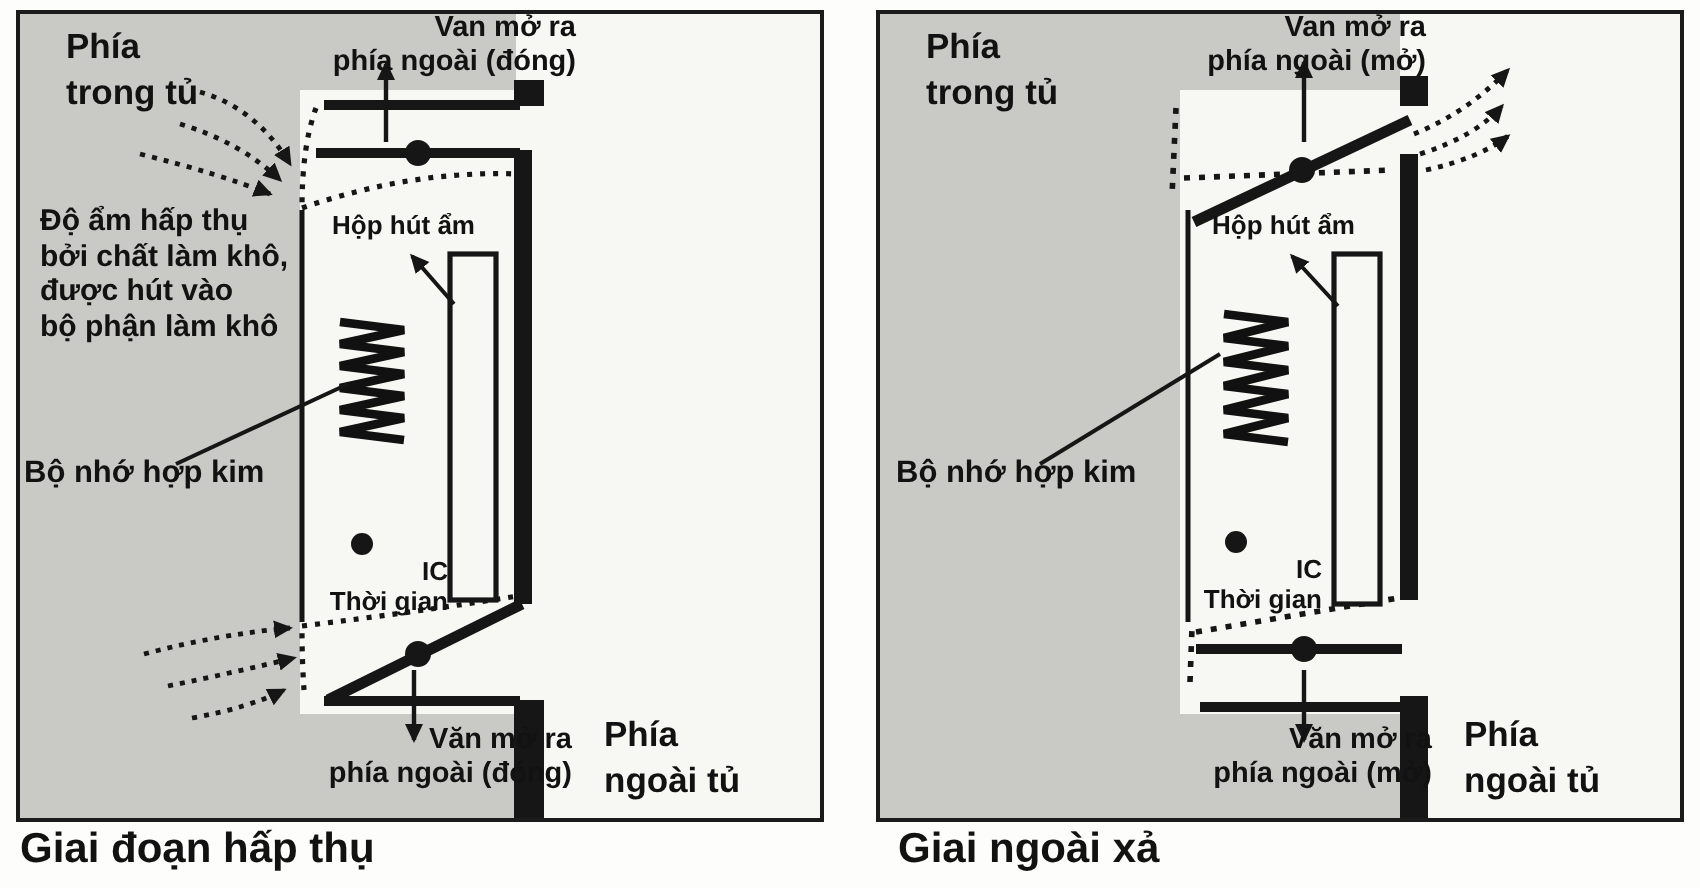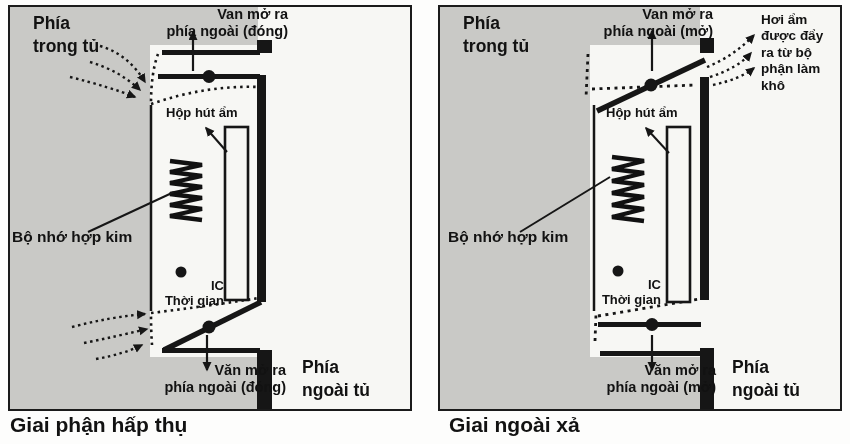--- a/index.html
+++ b/index.html
@@ -146,11 +146,6 @@
 trong tủ</div>
     <div class="lbl center" style="left:133px;top:1px;width:142px;font-size:14.5px;">Van mở ra
 phía ngoài (mở)</div>
-    <div class="lbl" style="left:323px;top:7px;width:80px;font-size:13.5px;line-height:1.22;">Hơi ẩm
-được đẩy
-ra từ bộ
-phận làm
-khô</div>
     <div class="lbl" style="left:10px;top:223px;font-size:15.5px;">Bộ nhớ hợp kim</div>
     <div class="lbl" style="left:168px;top:100px;font-size:13px;">Hộp hút ẩm</div>
     <div class="lbl center" style="left:138px;top:272px;width:85px;font-size:13px;">IC

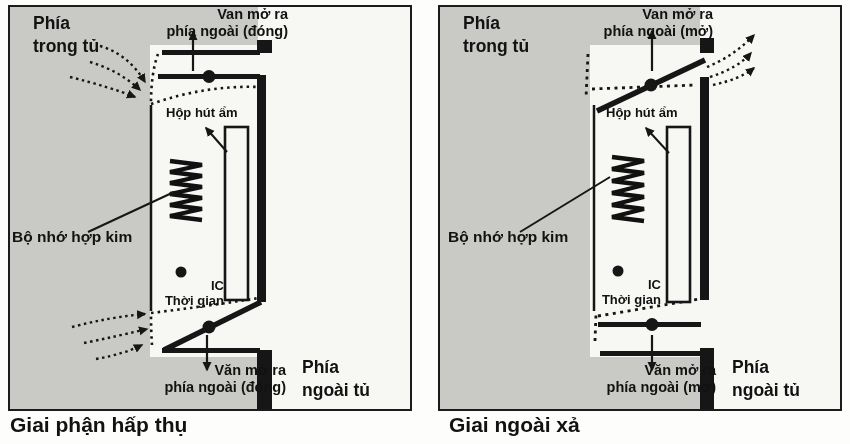--- a/index.html
+++ b/index.html
@@ -79,6 +79,10 @@
 trong tủ</div>
     <div class="lbl center" style="left:125px;top:1px;width:155px;font-size:14.5px;">Van mở ra
 phía ngoài (đóng)</div>
+    <div class="lbl" style="left:12px;top:97px;font-size:15px;">Độ ẩm hấp thụ
+bởi chất làm khô,
+được hút vào
+bộ phận làm khô</div>
     <div class="lbl" style="left:4px;top:223px;font-size:15.5px;">Bộ nhớ hợp kim</div>
     <div class="lbl" style="left:158px;top:100px;font-size:13px;">Hộp hút ẩm</div>
     <div class="lbl center" style="left:131px;top:273px;width:85px;font-size:13px;">IC

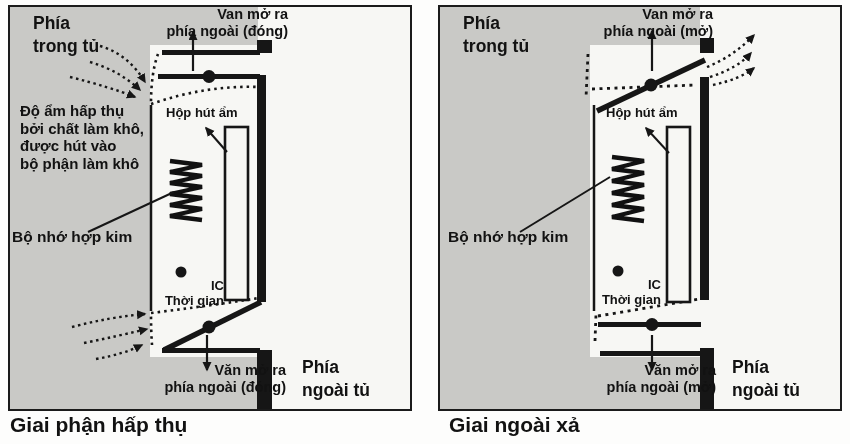--- a/index.html
+++ b/index.html
@@ -160,7 +160,7 @@
 ngoài tủ</div>
   </div>
 
-  <div class="caption" style="left:10px;">Giai phận hấp thụ</div>
+  <div class="caption" style="left:10px;">Giai đoạn hấp thụ</div>
   <div class="caption" style="left:449px;">Giai ngoài xả</div>
 </div>
 

